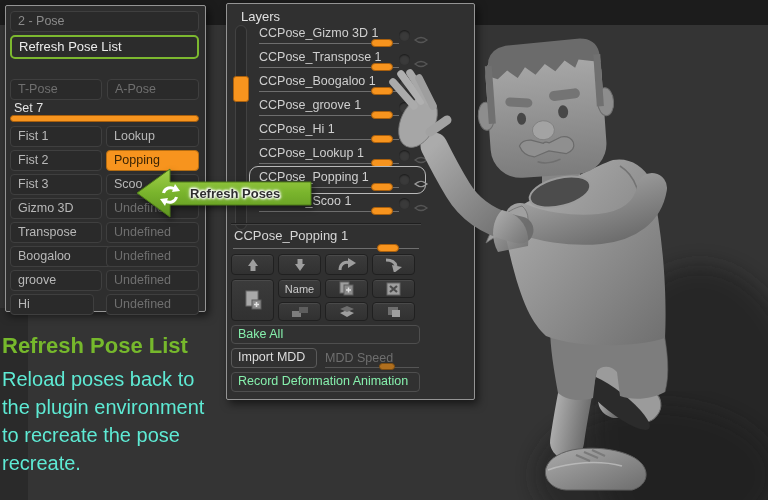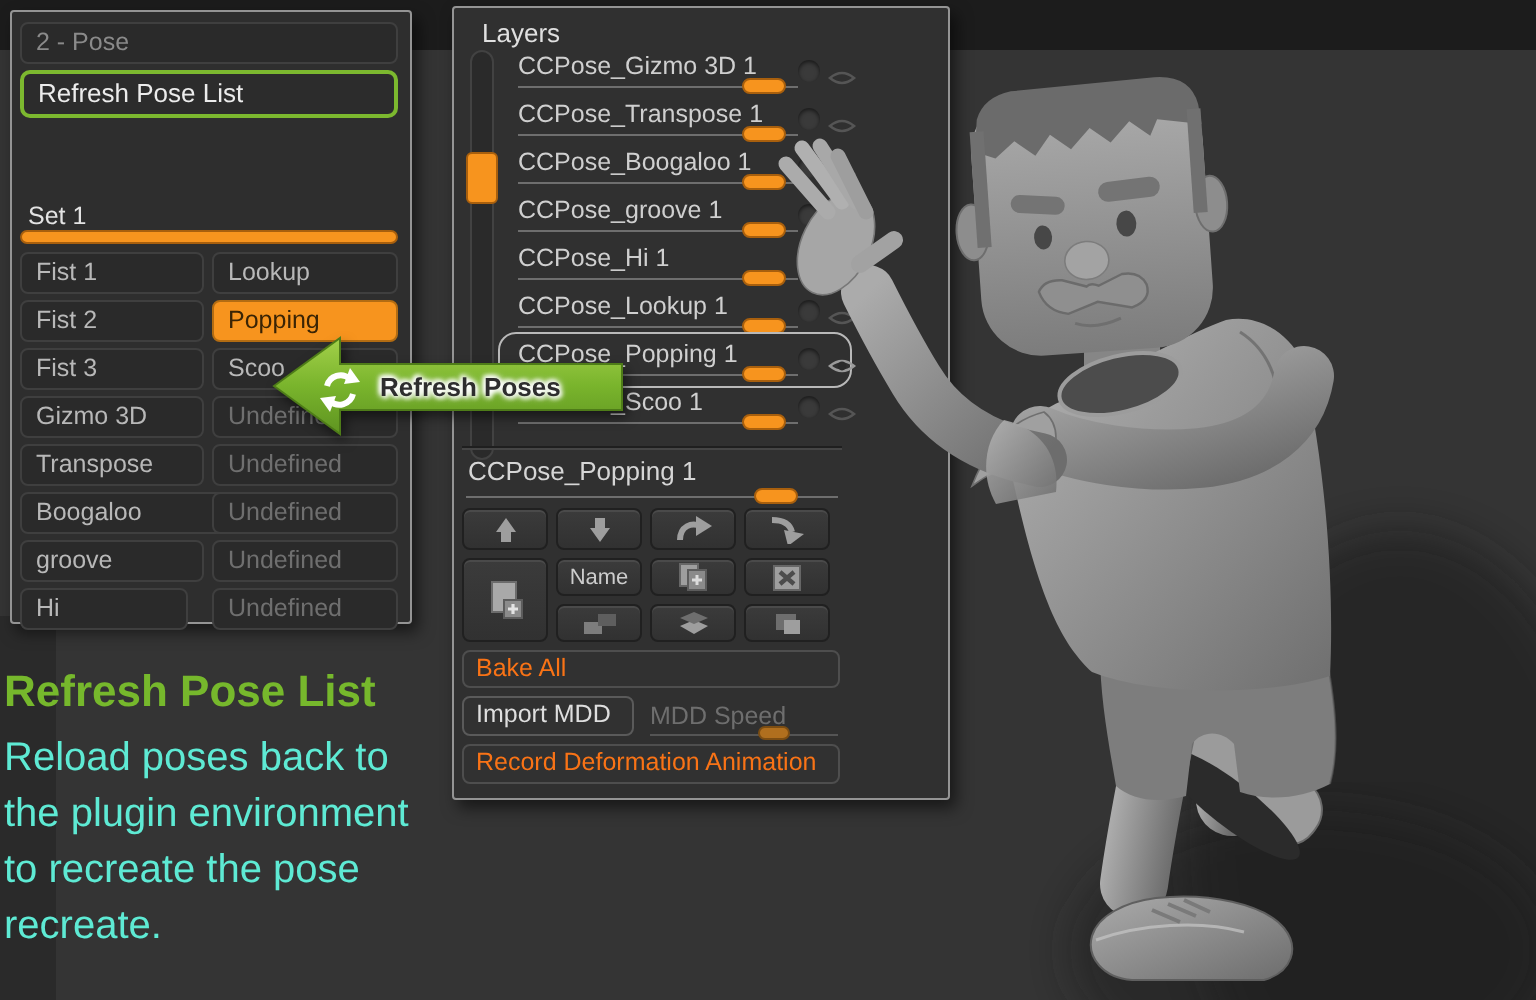--- a/index.html
+++ b/index.html
@@ -94,6 +94,7 @@
     <div id="pose-header" class="pbtn dim">2 - Pose</div>
     <div id="refresh-list-btn" class="pbtn">Refresh Pose List</div>
 
+    <div class="pbtn dim" style="left:4px;top:73px;width:92px;height:21px;">T-Pose</div>
 
     <div class="set-label">Set 1</div>
     <div class="set-slider"></div>

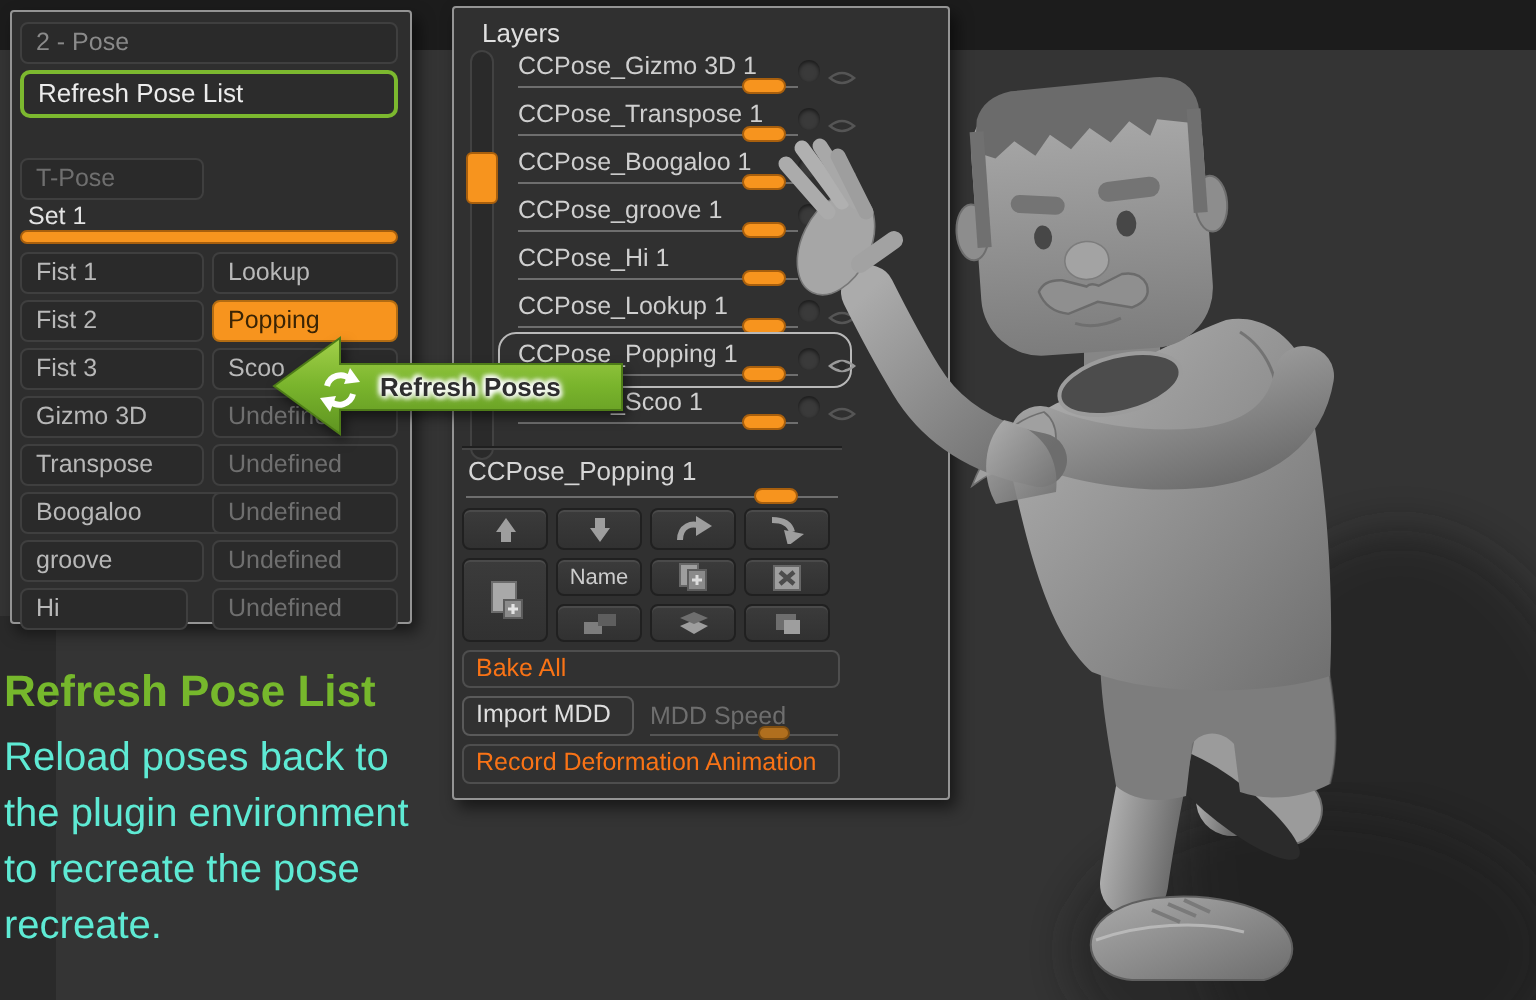--- a/index.html
+++ b/index.html
@@ -95,6 +95,7 @@
     <div id="refresh-list-btn" class="pbtn">Refresh Pose List</div>
 
     <div class="pbtn dim" style="left:4px;top:73px;width:92px;height:21px;">T-Pose</div>
+    <div class="pbtn dim" style="left:101px;top:73px;width:92px;height:21px;">A-Pose</div>
 
     <div class="set-label">Set 1</div>
     <div class="set-slider"></div>

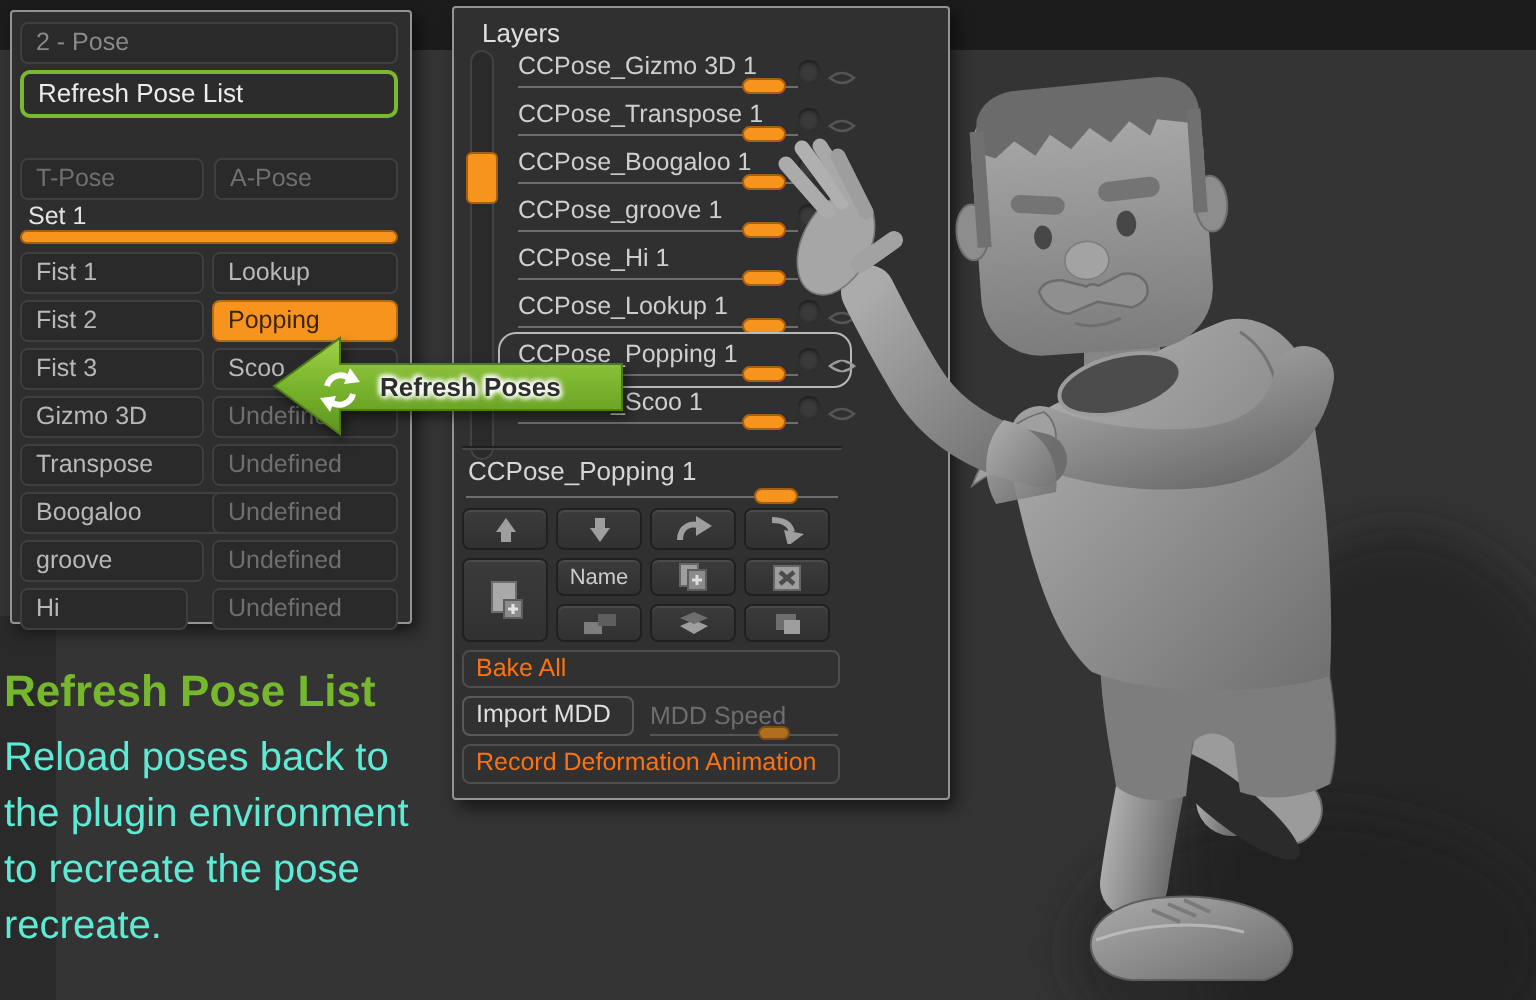--- a/index.html
+++ b/index.html
@@ -97,7 +97,7 @@
     <div class="pbtn dim" style="left:4px;top:73px;width:92px;height:21px;">T-Pose</div>
     <div class="pbtn dim" style="left:101px;top:73px;width:92px;height:21px;">A-Pose</div>
 
-    <div class="set-label">Set 1</div>
+    <div class="set-label">Set 7</div>
     <div class="set-slider"></div>
 
     <div class="pbtn" style="left:4px;top:120px;width:92px;height:21px;">Fist 1</div>

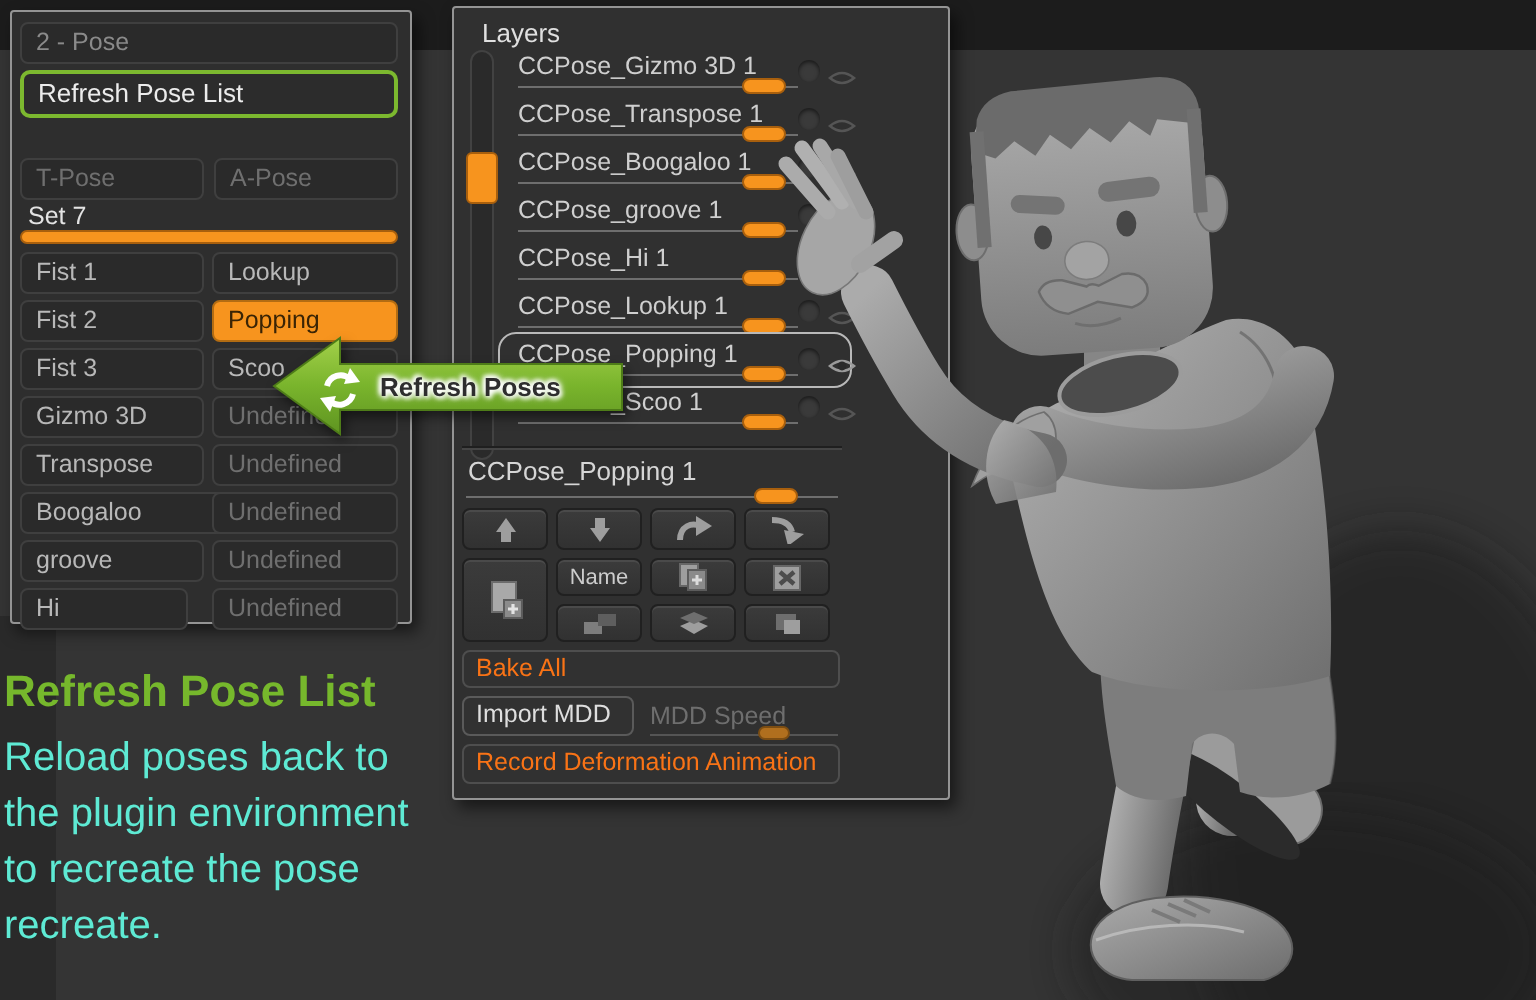--- a/index.html
+++ b/index.html
@@ -71,7 +71,7 @@
         border:1px solid #202020;border-radius:4px;box-shadow:inset 0 1px 0 #4a4a4a;
         display:flex;align-items:center;justify-content:center;color:#cccccc;font-size:11px;}
   .wbtn{position:absolute;box-sizing:border-box;background:#313131;border:1px solid #4e4e4e;
-        border-radius:4px;color:#f97316;font-size:12.5px;line-height:17px;padding-left:6px;
+        border-radius:4px;color:#86efac;font-size:12.5px;line-height:17px;padding-left:6px;
         white-space:nowrap;overflow:hidden;}
   .mdd-speed{position:absolute;left:98px;top:347px;color:#6e6e6e;font-size:12.5px;}
   .mdd-track{position:absolute;left:98px;top:363px;width:94px;height:1px;background:#555;}

